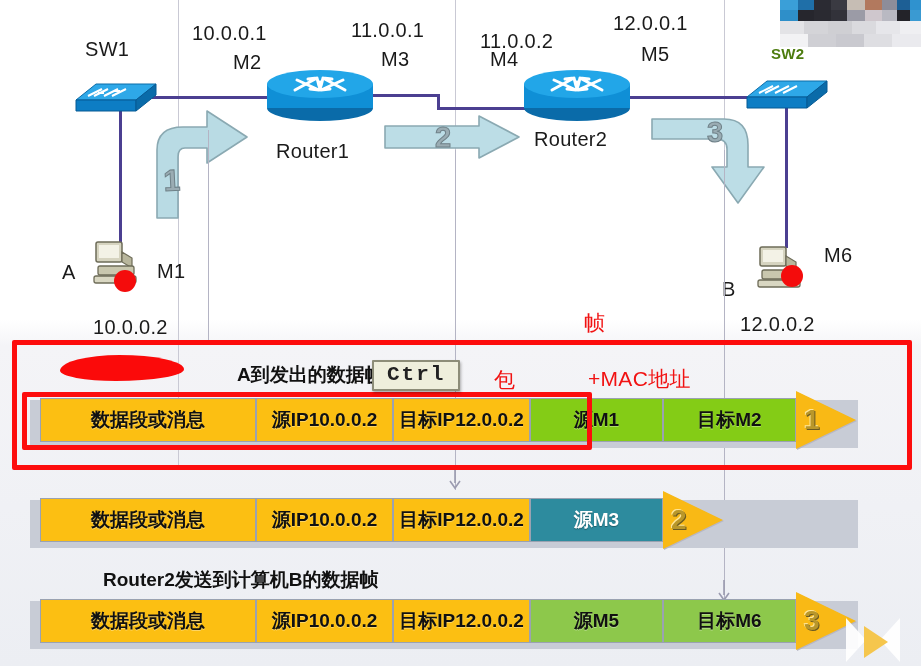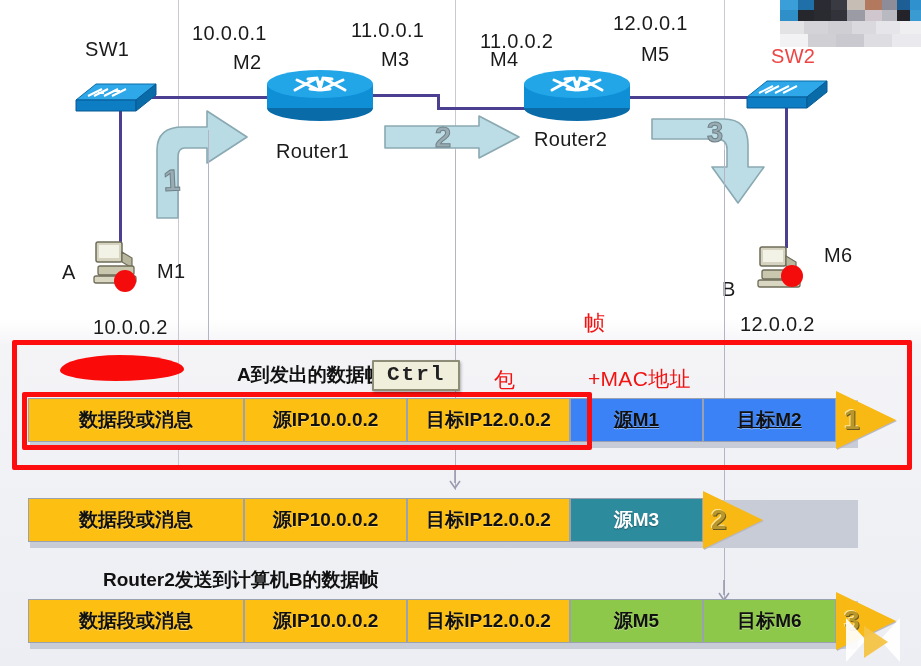--- a/index.html
+++ b/index.html
@@ -15,7 +15,7 @@
 
   
   .lbl{position:absolute;color:#1a1a1a;font-size:20px;white-space:nowrap;letter-spacing:.3px;}
-  .lbl.red{color:#ef4444;font-weight:normal;font-size:20px;}
+  .lbl.red{color:#4d7c0f;font-weight:bold;font-size:15px;}
 
   
   .switch{position:absolute;width:84px;height:38px;}

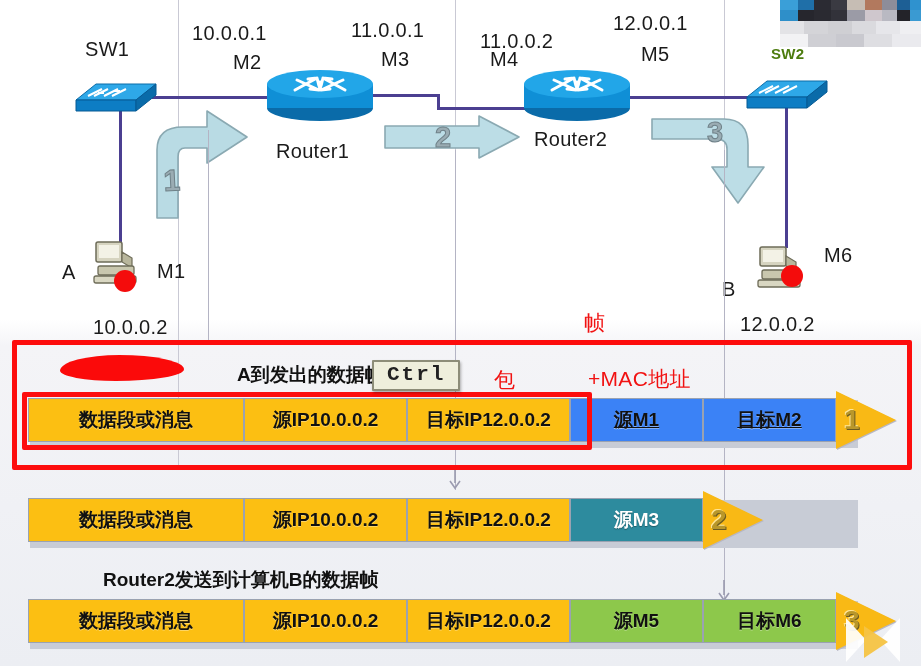--- a/index.html
+++ b/index.html
@@ -35,7 +35,7 @@
   .redblob{position:absolute;background:#fb0a0a;border-radius:48% 52% 55% 45%/60% 55% 45% 40%;}
 
   
-  .frame{position:absolute;height:44px;display:flex;align-items:stretch;}
+  .frame{position:absolute;height:44px;display:flex;align-items:stretch;padding-left:12px;}
   .cell{
     display:flex;align-items:center;justify-content:center;
     font-size:19px;font-weight:bold;color:#111;

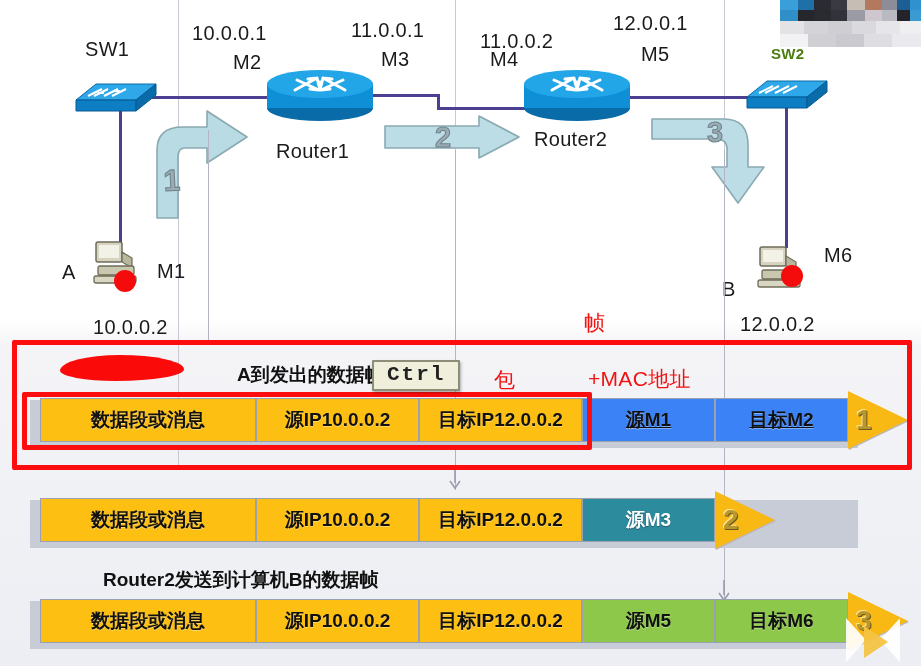--- a/index.html
+++ b/index.html
@@ -45,7 +45,7 @@
     white-space:nowrap;
   }
   .cell.d{width:216px;}
-  .cell.ip{width:163px;}
+  .cell.ip{width:137px;}
   .cell.mac{width:133px;}
   .cell.mac1{background:#3b82f6;text-decoration:underline;}
   .cell.mac2{background:#2d8b9e;color:#ffffff;text-shadow:0 1px 1px rgba(0,0,0,.35);}

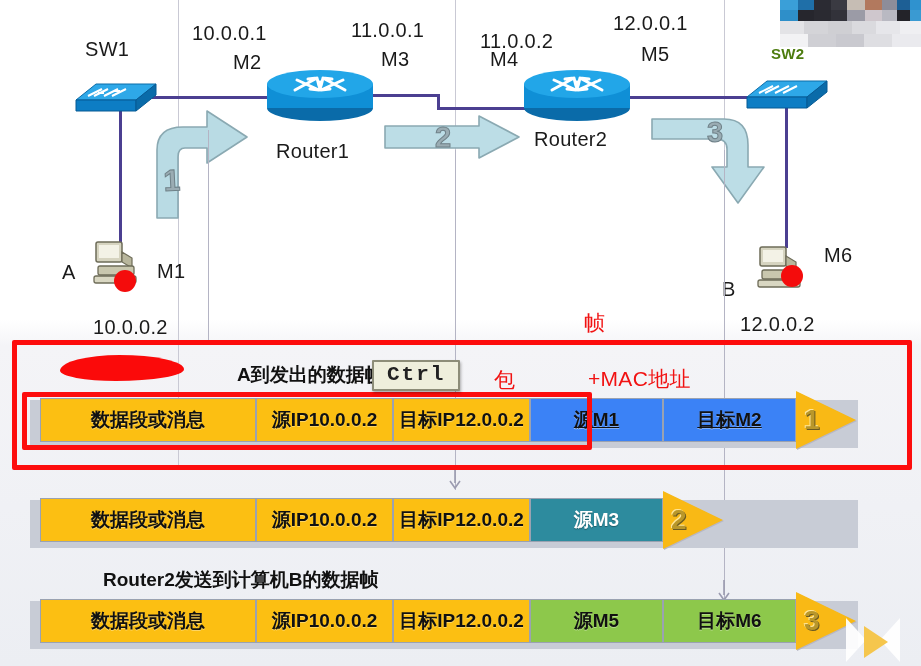--- a/index.html
+++ b/index.html
@@ -47,7 +47,7 @@
   .cell.d{width:216px;}
   .cell.ip{width:137px;}
   .cell.mac{width:133px;}
-  .cell.mac1{background:#3b82f6;text-decoration:underline;}
+  .cell.mac1{background:#84cc16;}
   .cell.mac2{background:#2d8b9e;color:#ffffff;text-shadow:0 1px 1px rgba(0,0,0,.35);}
   .cell.mac3{background:#8dc84b;}
   .arrowhead{position:relative;width:62px;}

